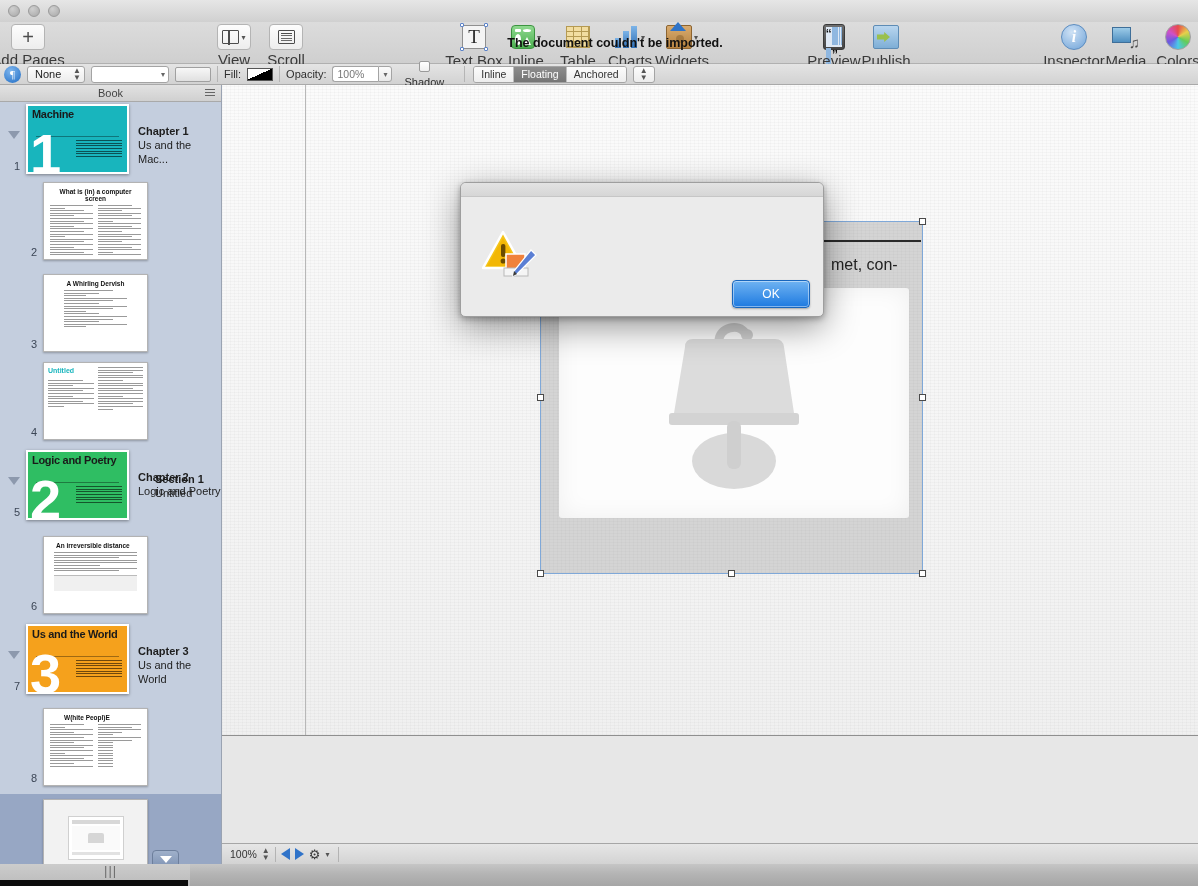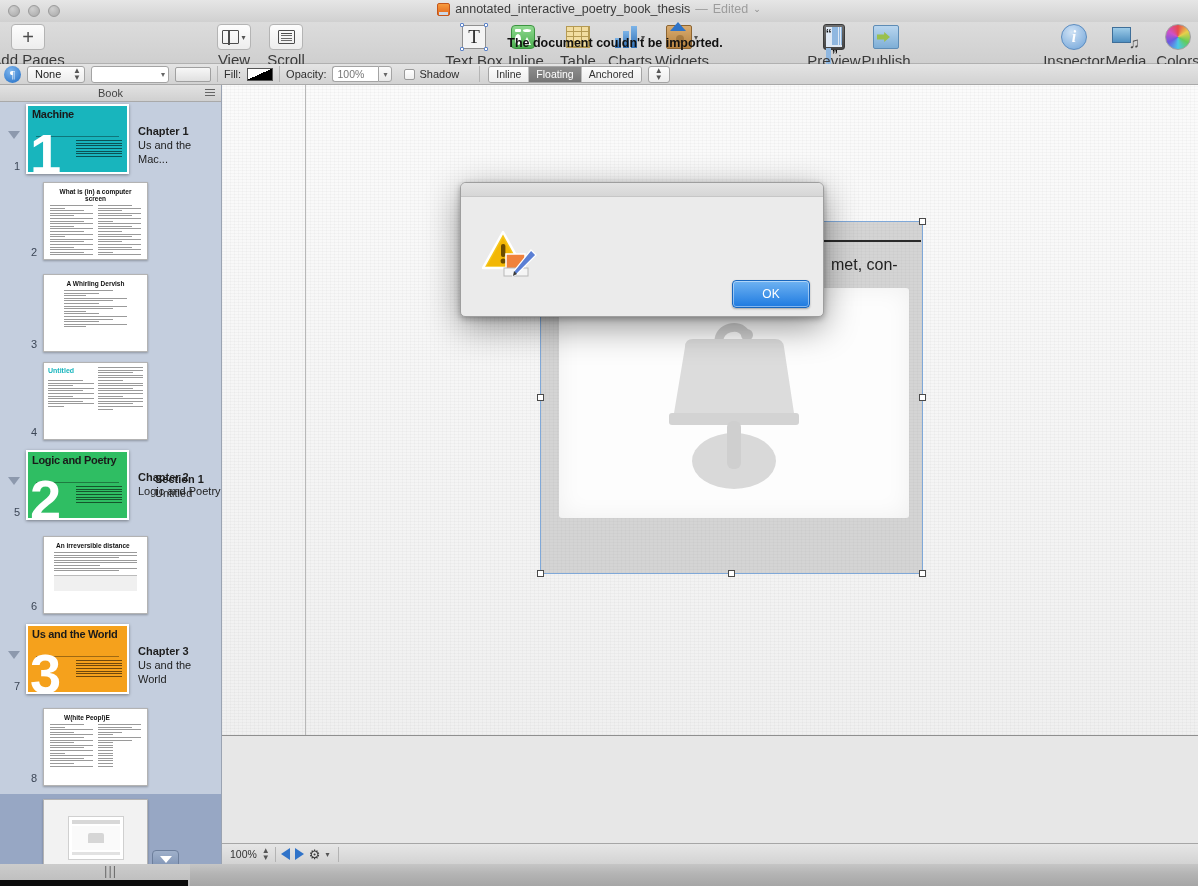--- a/index.html
+++ b/index.html
@@ -343,13 +343,6 @@
         <span class="light"></span>
         <span class="light"></span>
       </div>
-      <div class="title-wrap">
-        <span class="doc-icon"></span>
-        <span>annotated_interactive_poetry_book_thesis</span>
-        <span class="title-edited">—</span>
-        <span class="title-edited">Edited</span>
-        <span class="title-chevron">⌄</span>
-      </div>
     </div>
 
     <div class="toolbar">

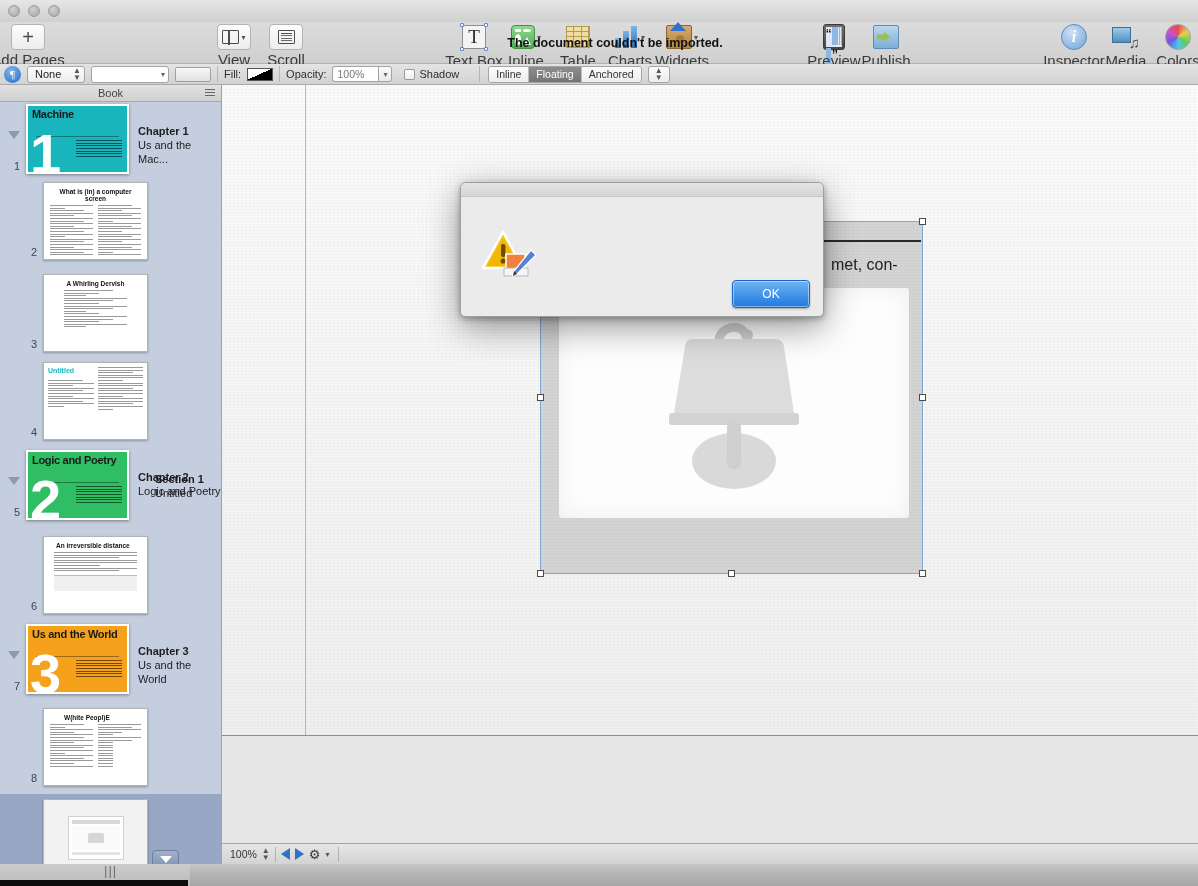--- a/index.html
+++ b/index.html
@@ -507,7 +507,7 @@
         <div class="opacity-field">100%</div>
         <div class="opacity-arrow">▾</div>
       </div>
-      <div style="display:flex;align-items:center;gap:4px;margin-left:6px;">
+      <div style="display:flex;align-items:center;gap:4px;margin-left:6px;flex-direction:column;">
         <span class="chk"></span>
         <span>Shadow</span>
       </div>

